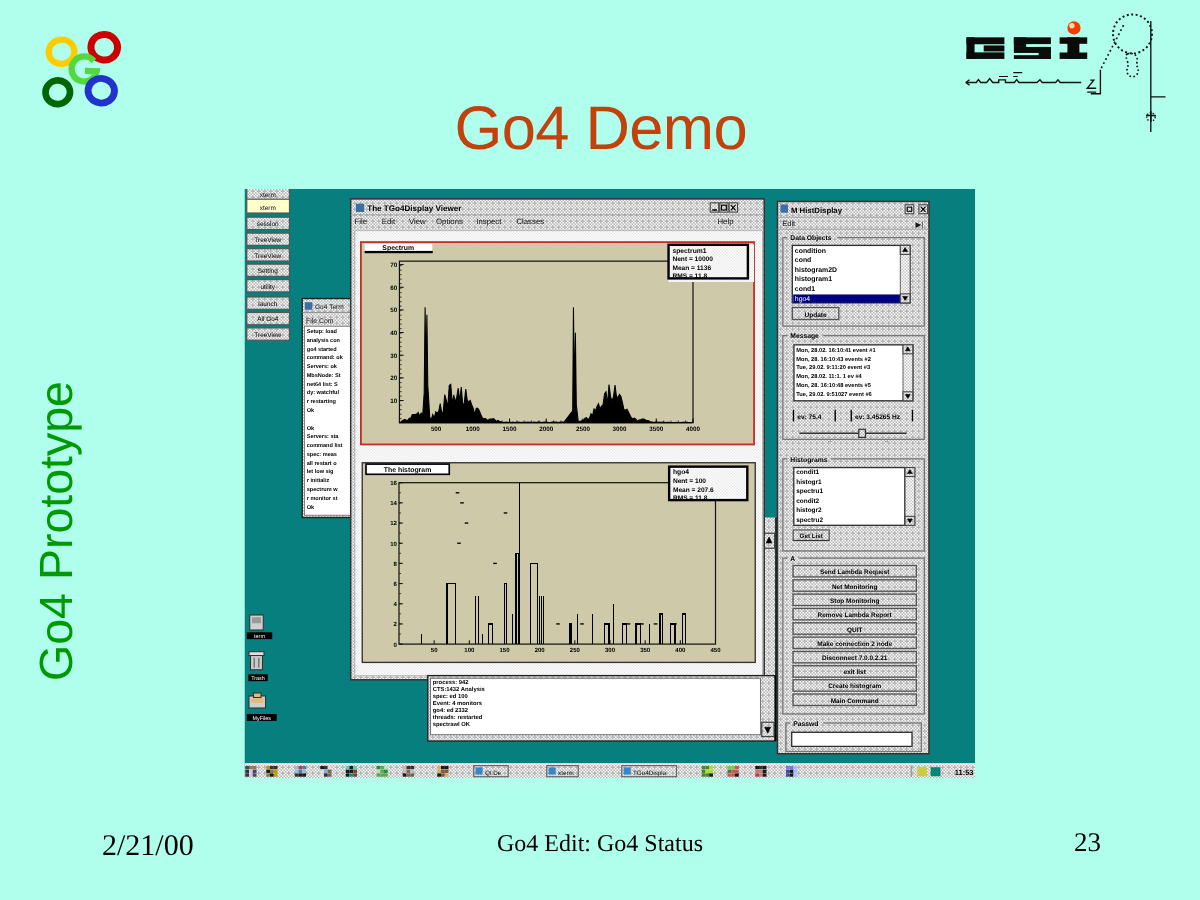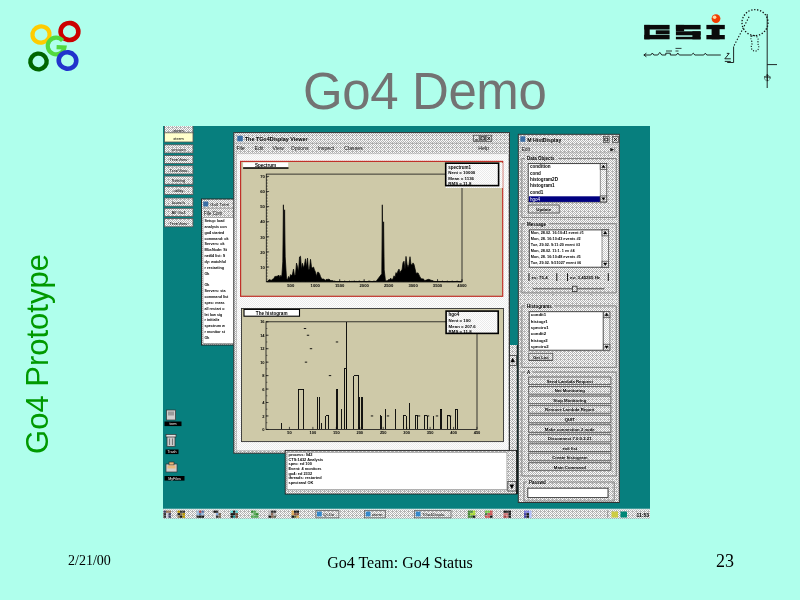--- a/index.html
+++ b/index.html
@@ -46,7 +46,7 @@
  </g>
 </svg>
 
-<div class="abs" style="left:303px;top:62.3px;font-size:51px;color:#737373;letter-spacing:-0.4px">Go4 Demo</div>
+<div class="abs" style="left:303px;top:62.3px;font-size:41px;color:#c2410c;letter-spacing:-0.4px">Go4 Demo</div>
 
 <div class="abs" style="left:19.5px;top:453.5px;width:200px;font-size:31px;color:#090;transform:rotate(-90deg);transform-origin:0 0;text-align:center">Go4 Prototype</div>
 

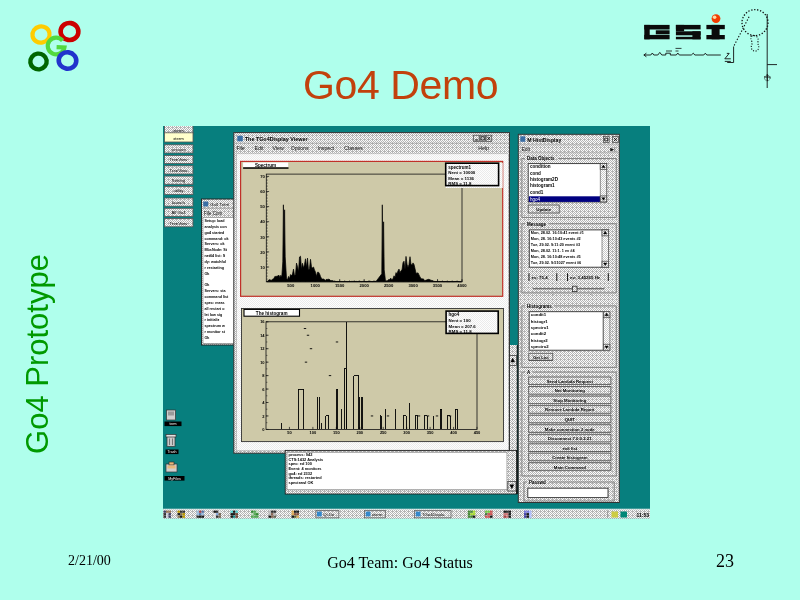--- a/index.html
+++ b/index.html
@@ -616,7 +616,7 @@
 <text x="649" y="516.8" font-size="5.0" fill="#000" text-anchor="end" font-family="Liberation Sans" font-weight="bold">11:53</text>
 </svg>
 
-<div class="abs" style="left:68px;top:553.2px;font-size:14px;font-family:'Liberation Serif',serif;color:#000">2/21/00</div>
+<div class="abs" style="left:68px;top:553.2px;font-size:20px;font-family:'Liberation Serif',serif;color:#000">2/21/00</div>
 <div class="abs" style="left:0;top:553.5px;width:800px;text-align:center;font-size:16px;font-family:'Liberation Serif',serif;color:#000">Go4 Team: Go4 Status</div>
 <div class="abs" style="left:716px;top:551px;font-size:18px;font-family:'Liberation Serif',serif;color:#000000">23</div>
 

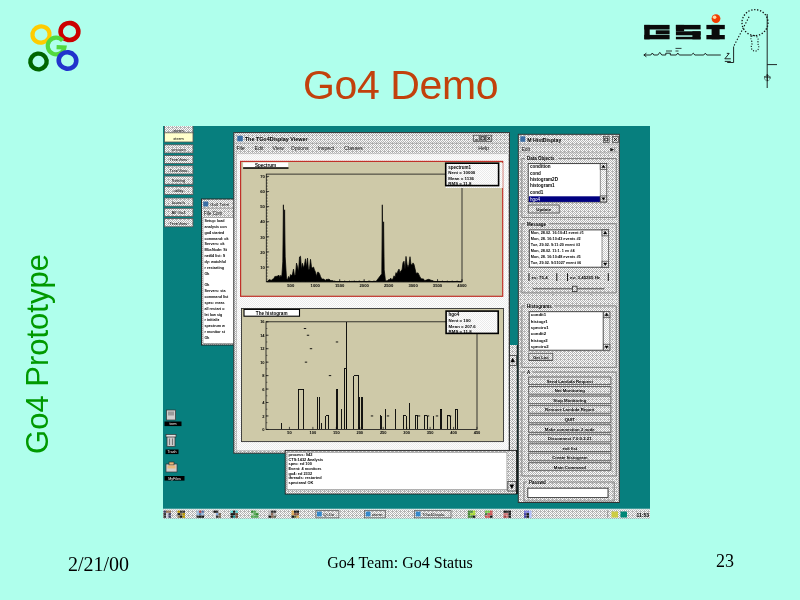--- a/index.html
+++ b/index.html
@@ -617,7 +617,7 @@
 </svg>
 
 <div class="abs" style="left:68px;top:553.2px;font-size:20px;font-family:'Liberation Serif',serif;color:#000">2/21/00</div>
-<div class="abs" style="left:0;top:553.5px;width:800px;text-align:center;font-size:16px;font-family:'Liberation Serif',serif;color:#000">Go4 Team: Go4 Status</div>
+<div class="abs" style="left:0;top:553.5px;width:800px;text-align:center;font-size:16px;font-family:'Liberation Serif',serif;color:#000">Go4 Edit: Go4 Status</div>
 <div class="abs" style="left:716px;top:551px;font-size:18px;font-family:'Liberation Serif',serif;color:#000000">23</div>
 
 </body></html>

